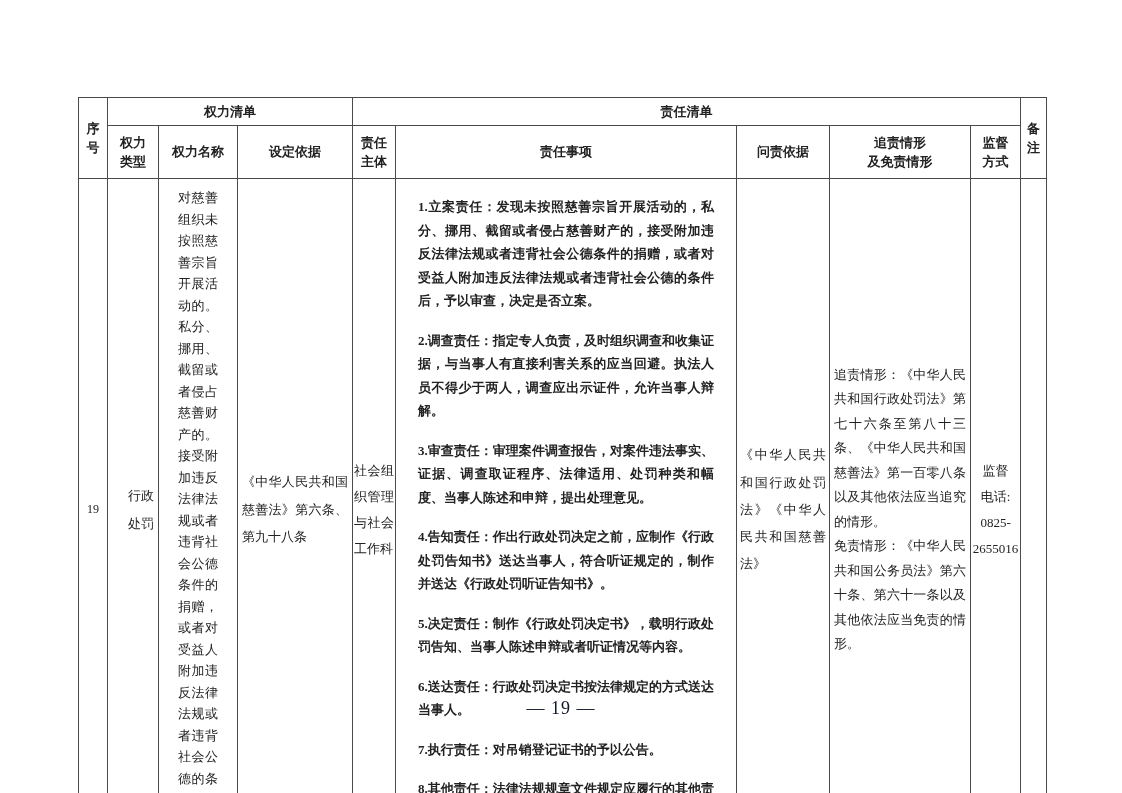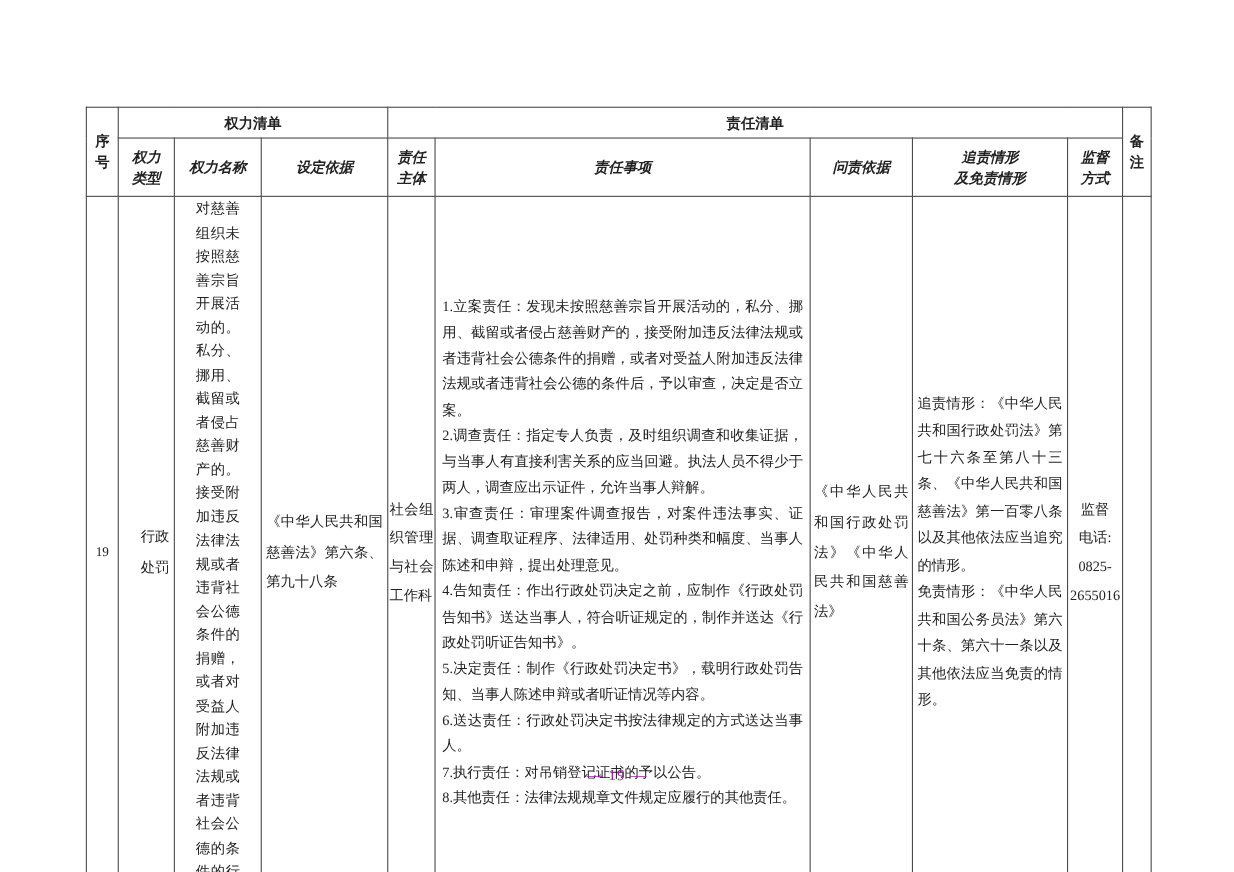--- a/index.html
+++ b/index.html
@@ -46,7 +46,7 @@
     padding: 0 4px;
   }
   tr.h1 { height: 28px; }
-  tr.h2 { height: 53px; font-style: italic; }
+  tr.h2 { height: 53px; }
   tr.body { height: 500px; }
   .prewrap { white-space: pre-line; }
   .justify {

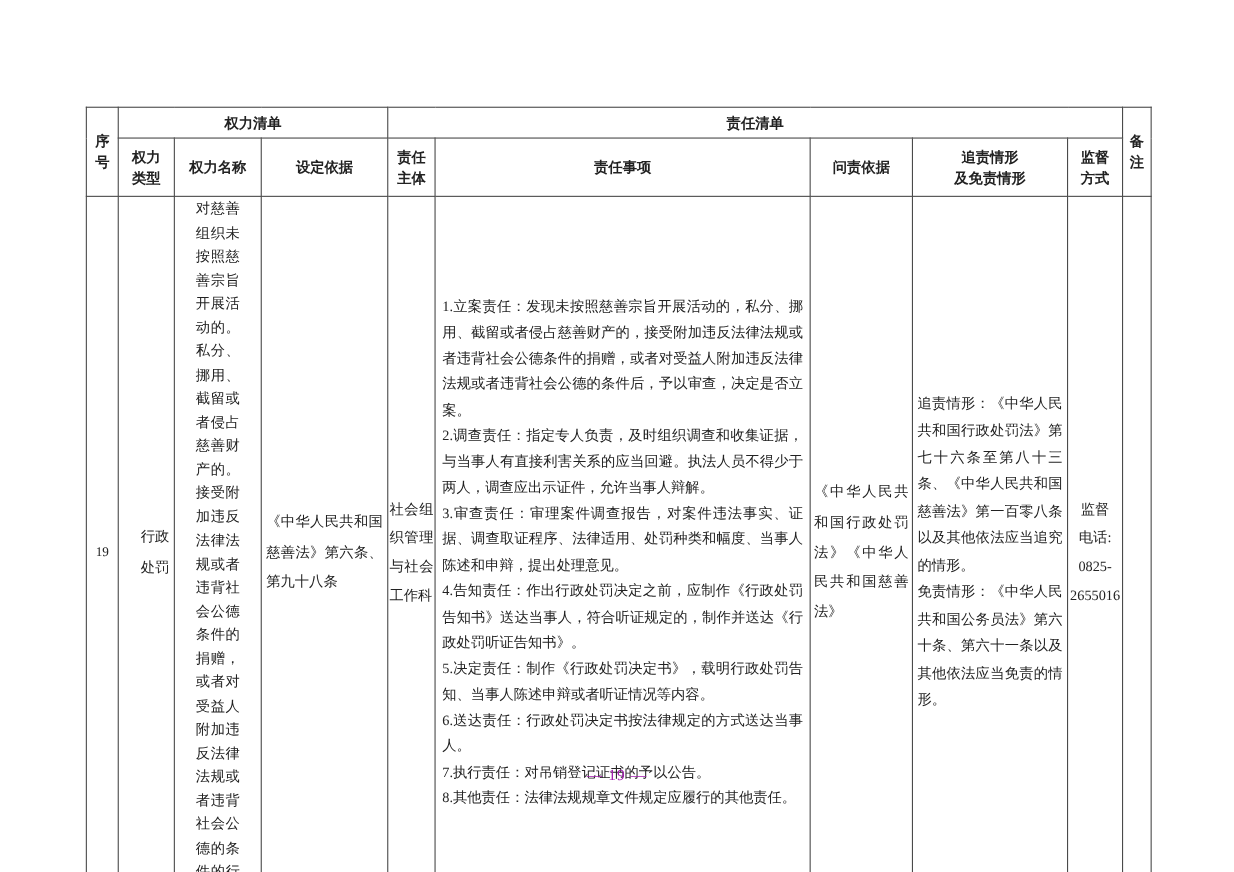--- a/index.html
+++ b/index.html
@@ -59,7 +59,7 @@
   td.setting-basis-cell { padding: 0 4px; line-height: 2.15; }
   td.responsible-body-cell { padding: 0 1px; line-height: 2.0; text-align: justify; text-justify: inter-character; }
   td.duty-cell { padding: 0 6px; line-height: 23.5px; }
-  td.duty-cell p { margin: 0; text-align: justify; text-justify: inter-character; }
+  td.duty-cell p { margin: 16px; text-align: justify; text-justify: inter-character; font-weight: bold; }
   td.accountability-cell { padding: 0 3px; line-height: 2.1; margin-left: 13px; }
   td.pursuit-cell { padding: 0 4px; line-height: 24.5px; margin-top: 28px; }
   td.pursuit-cell p { margin: 0; text-align: justify; text-justify: inter-character; }

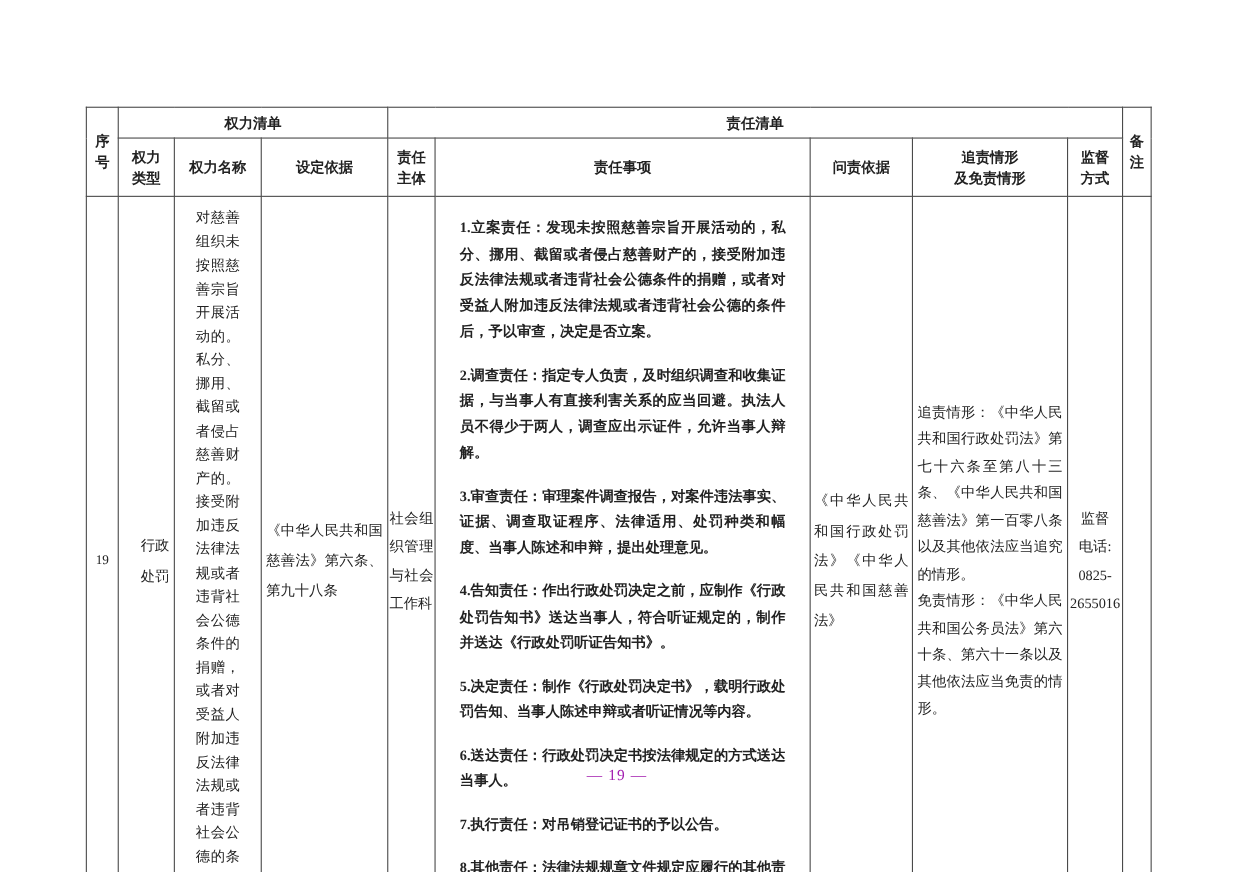--- a/index.html
+++ b/index.html
@@ -71,9 +71,9 @@
     left: 0;
     width: 1122px;
     text-align: center;
-    font-size: 14px;
+    font-size: 18px;
     font-family: "Liberation Serif", "DejaVu Serif", serif;
-    color: #a21caf;
+    color: #0f172a;
     letter-spacing: 1px;
   }
 </style>

